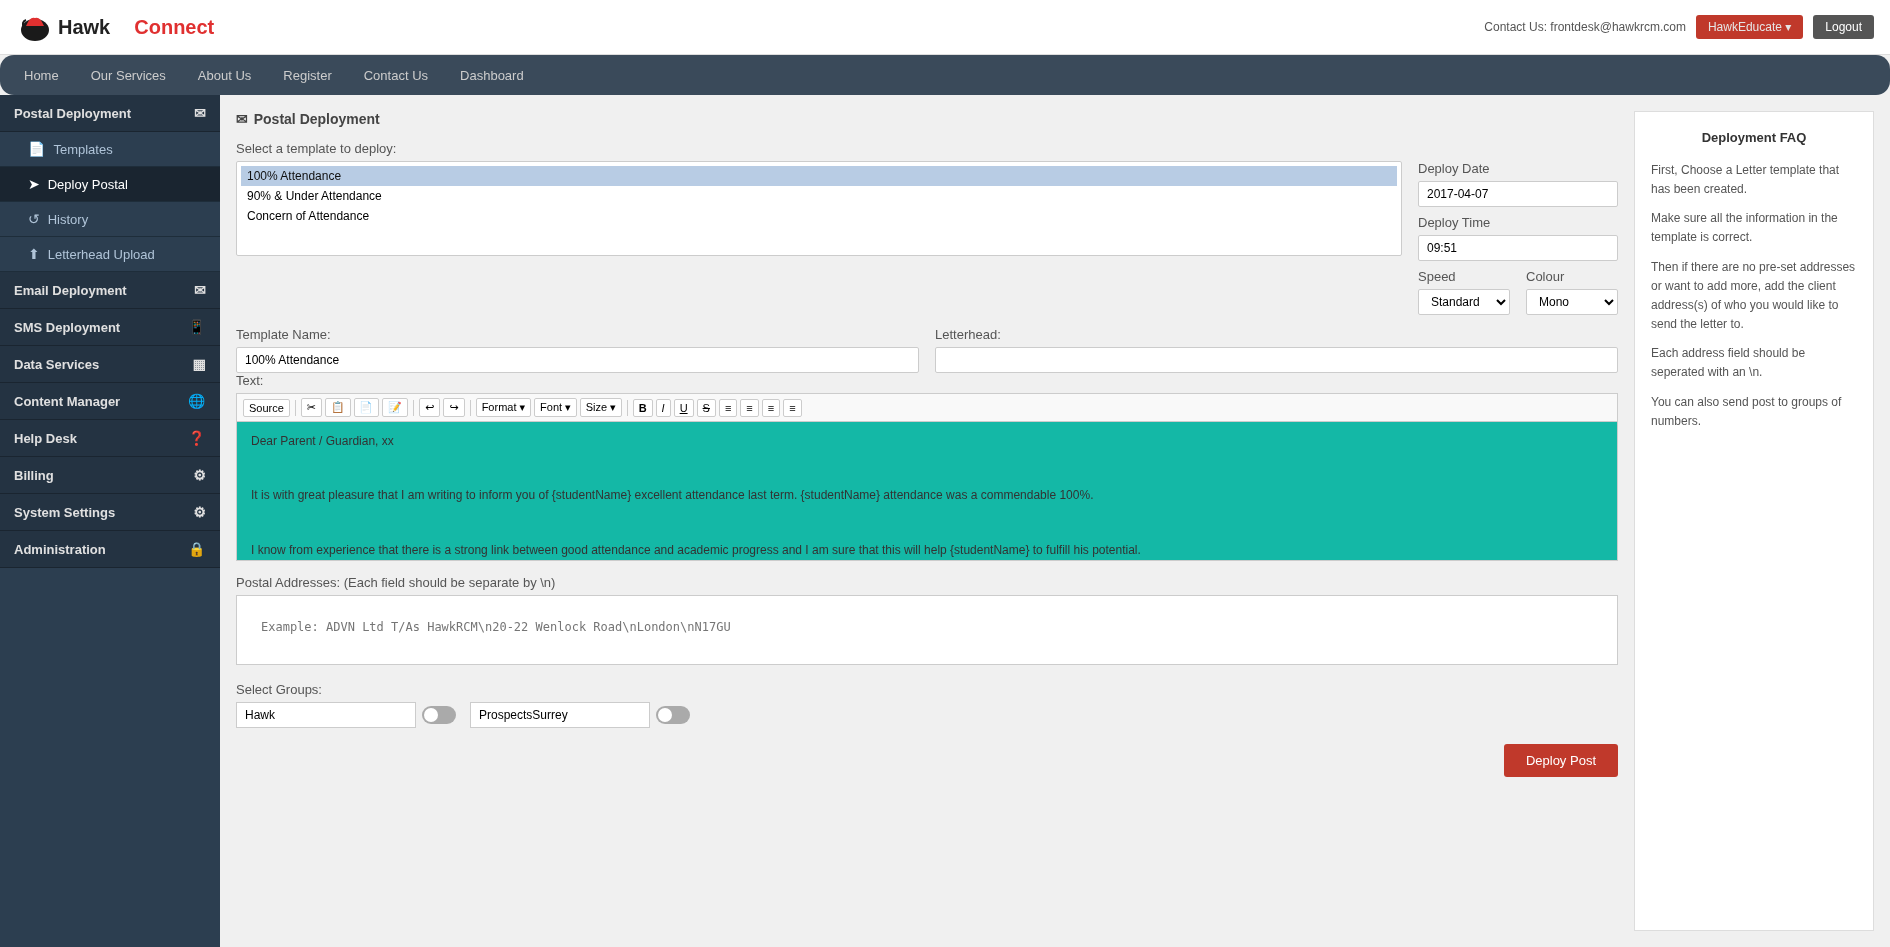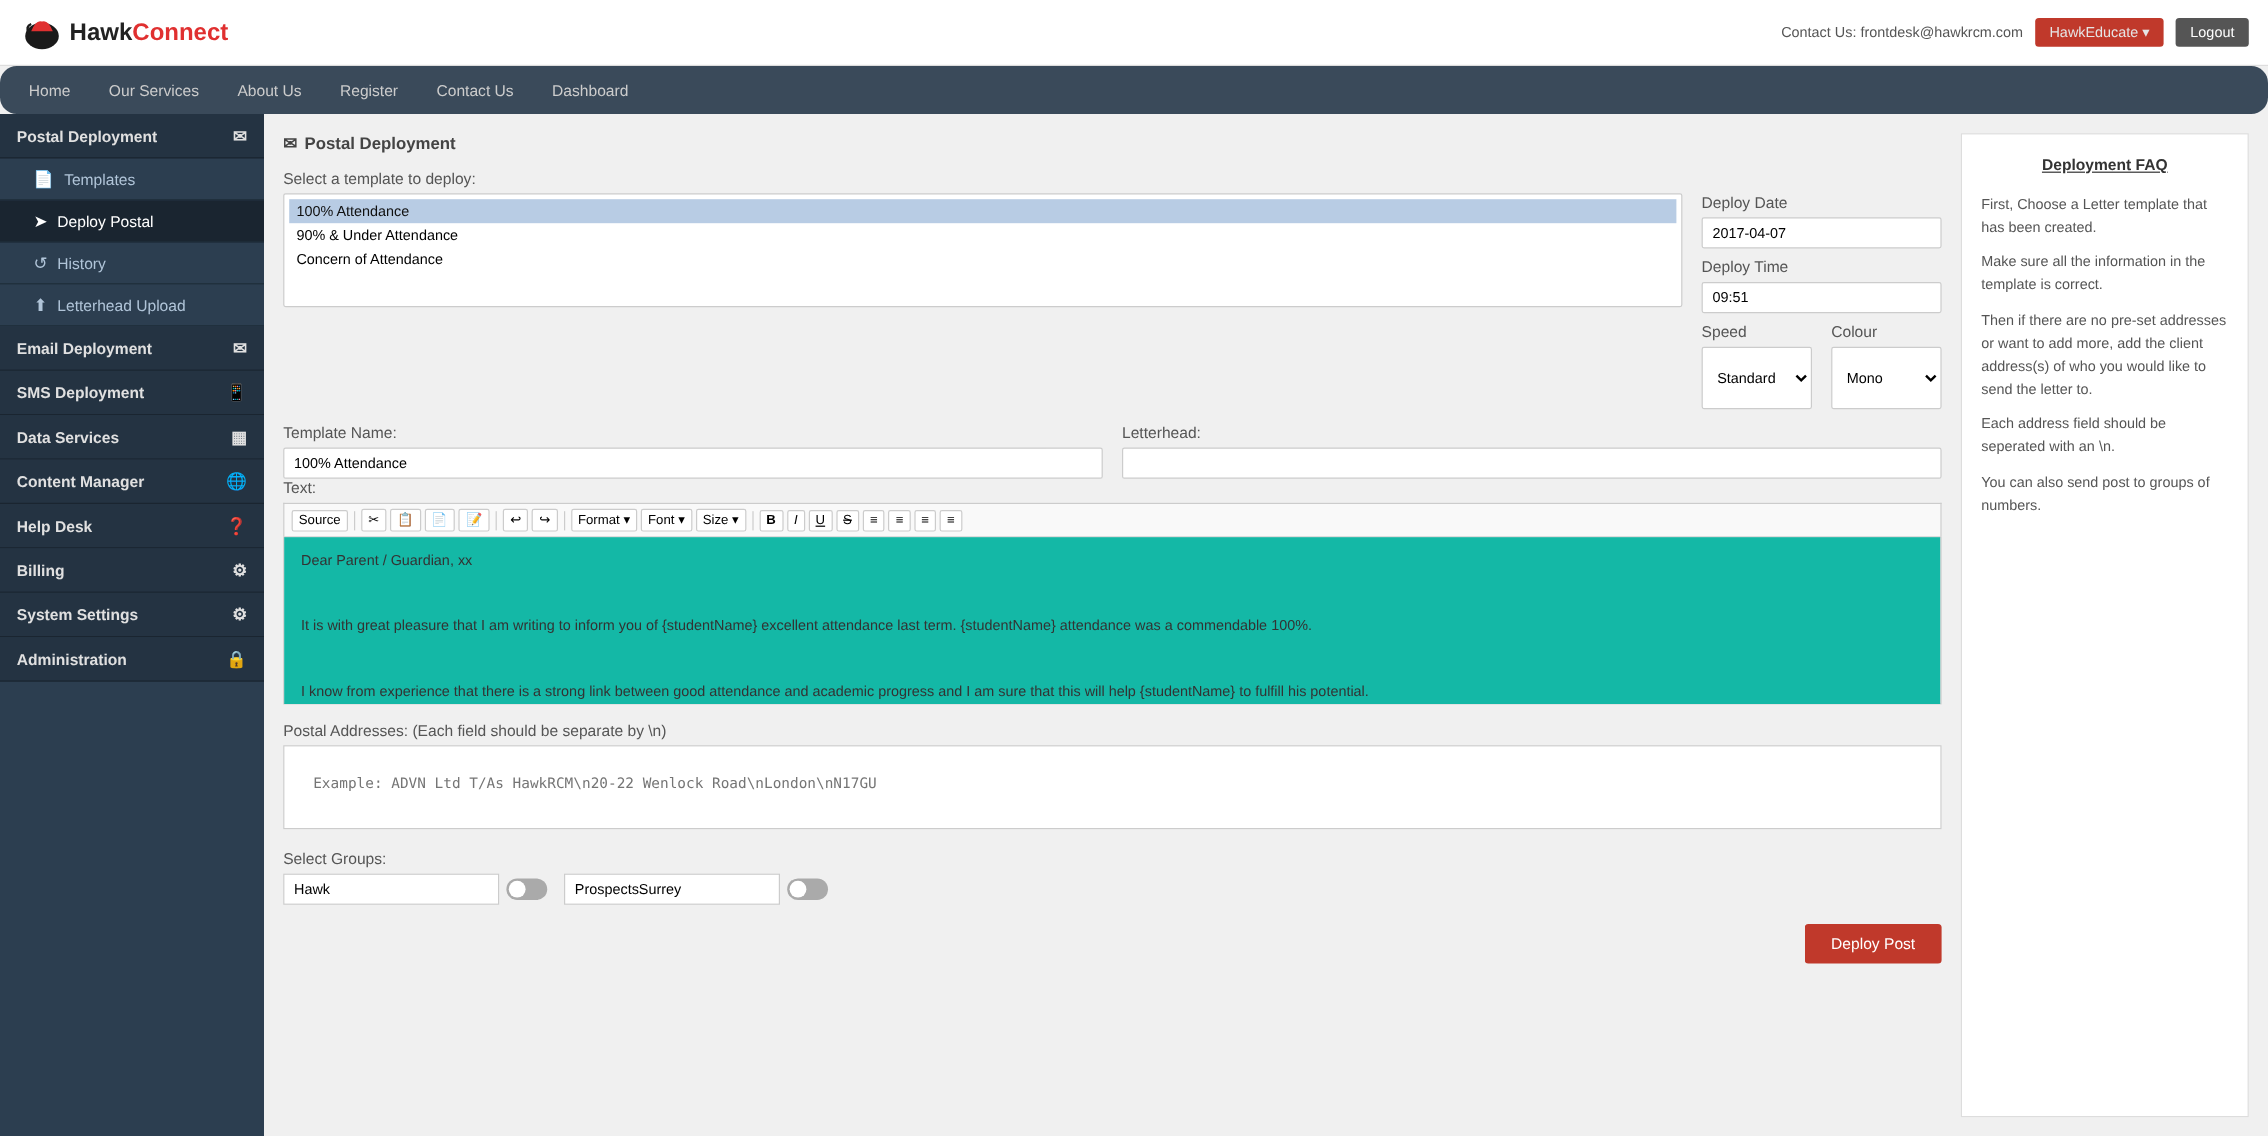--- a/index.html
+++ b/index.html
@@ -17,7 +17,7 @@
     }
     .logo { display: flex; align-items: center; }
     .logo-hawk { color: #222; }
-    .logo-connect { color: #e03030; }
+    .logo-connect { color: #e03030; margin-left: 24px; }
     .logo-icon { width: 38px; height: 38px; margin-right: 4px; }
     .top-right { display: flex; align-items: center; gap: 10px; font-size: 12px; color: #555; }
     .btn-hawkeducate {

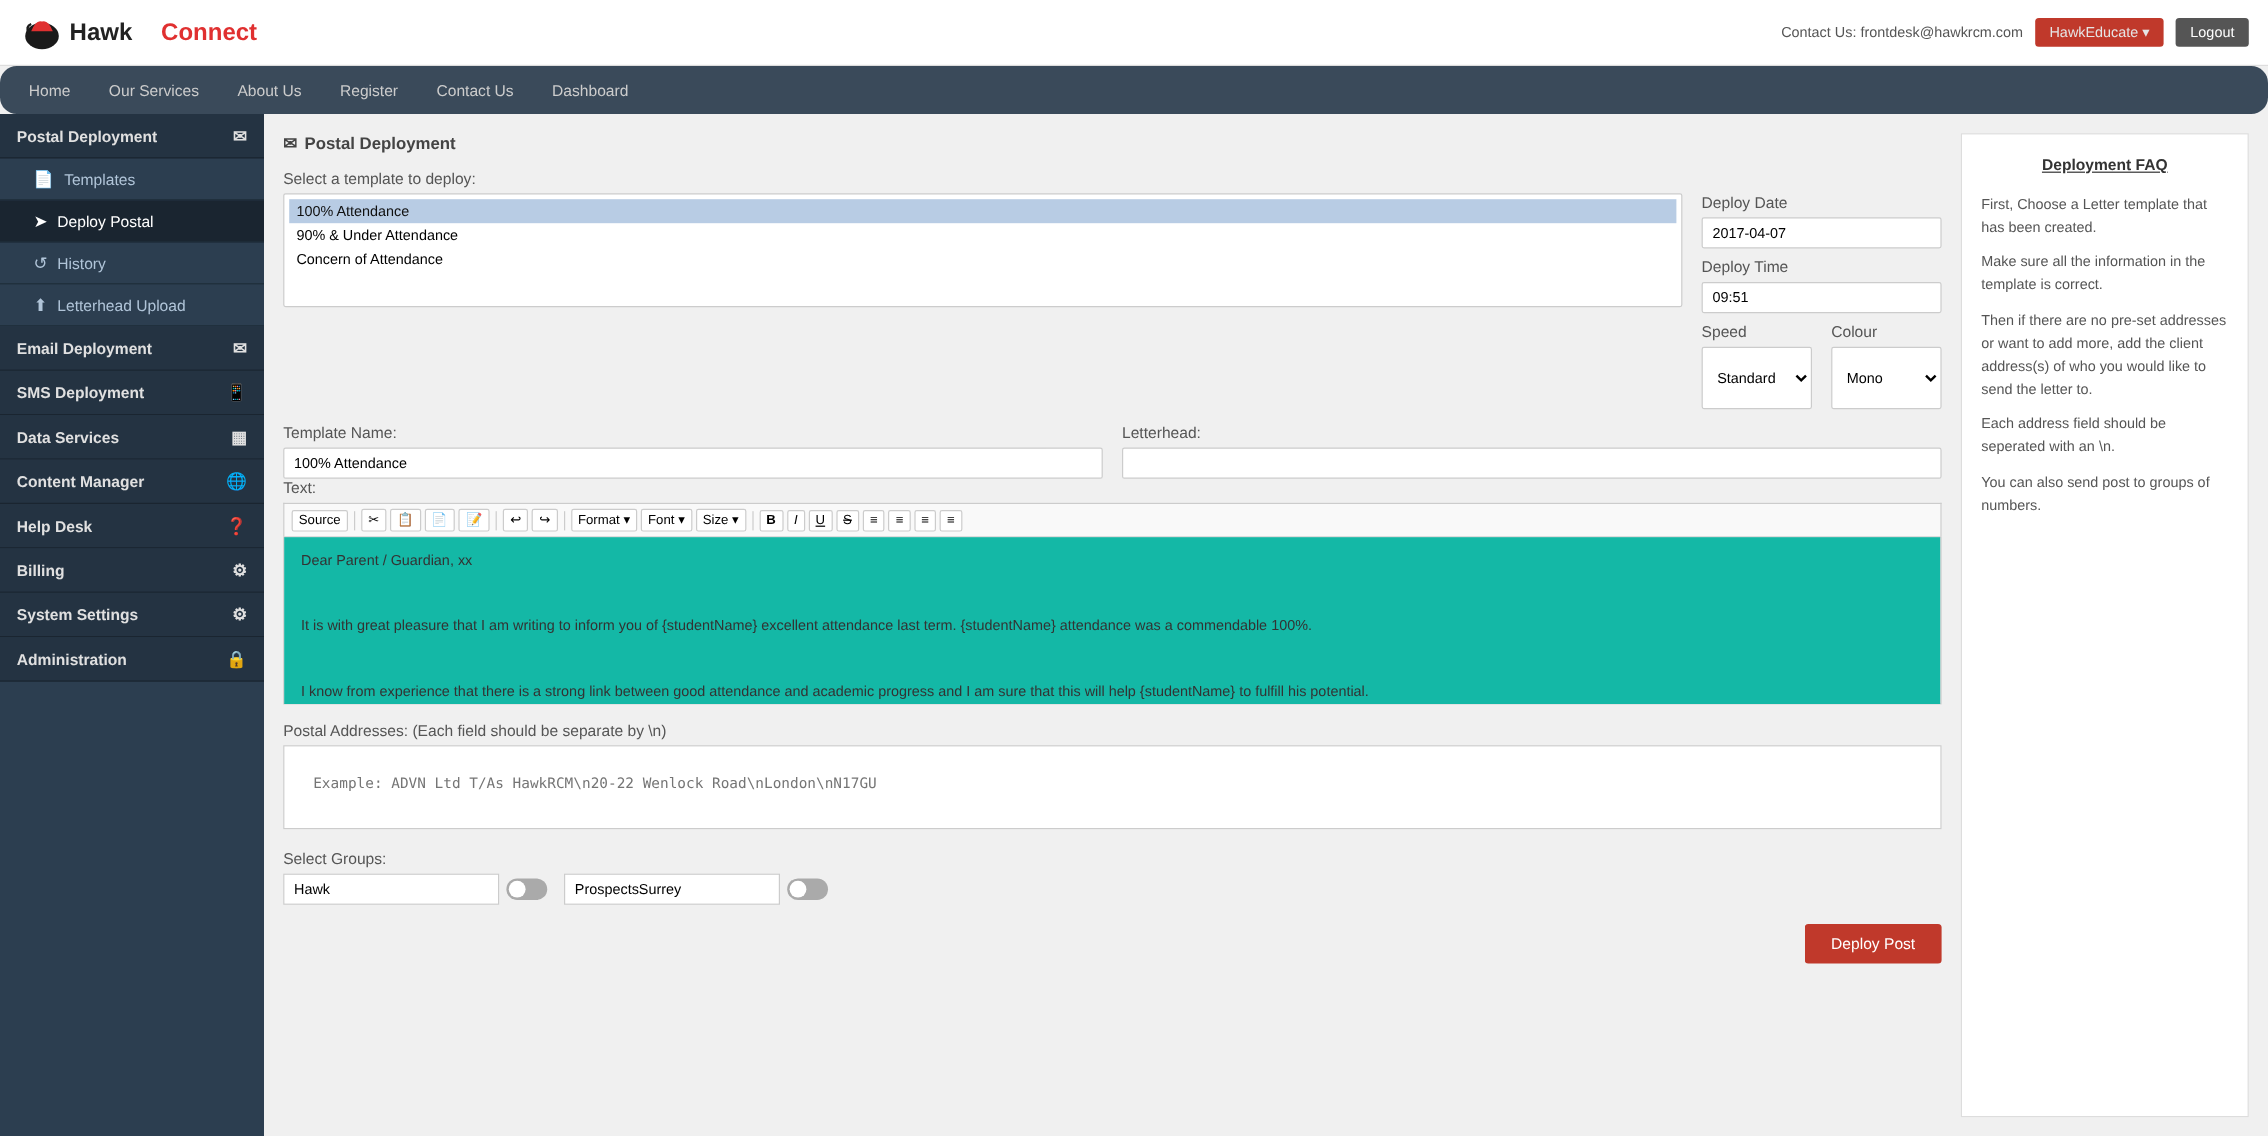--- a/index.html
+++ b/index.html
@@ -227,7 +227,6 @@
       font-size: 13px;
       font-weight: bold;
       text-align: center;
-      text-decoration: underline;
       margin-bottom: 12px;
       color: #333;
     }

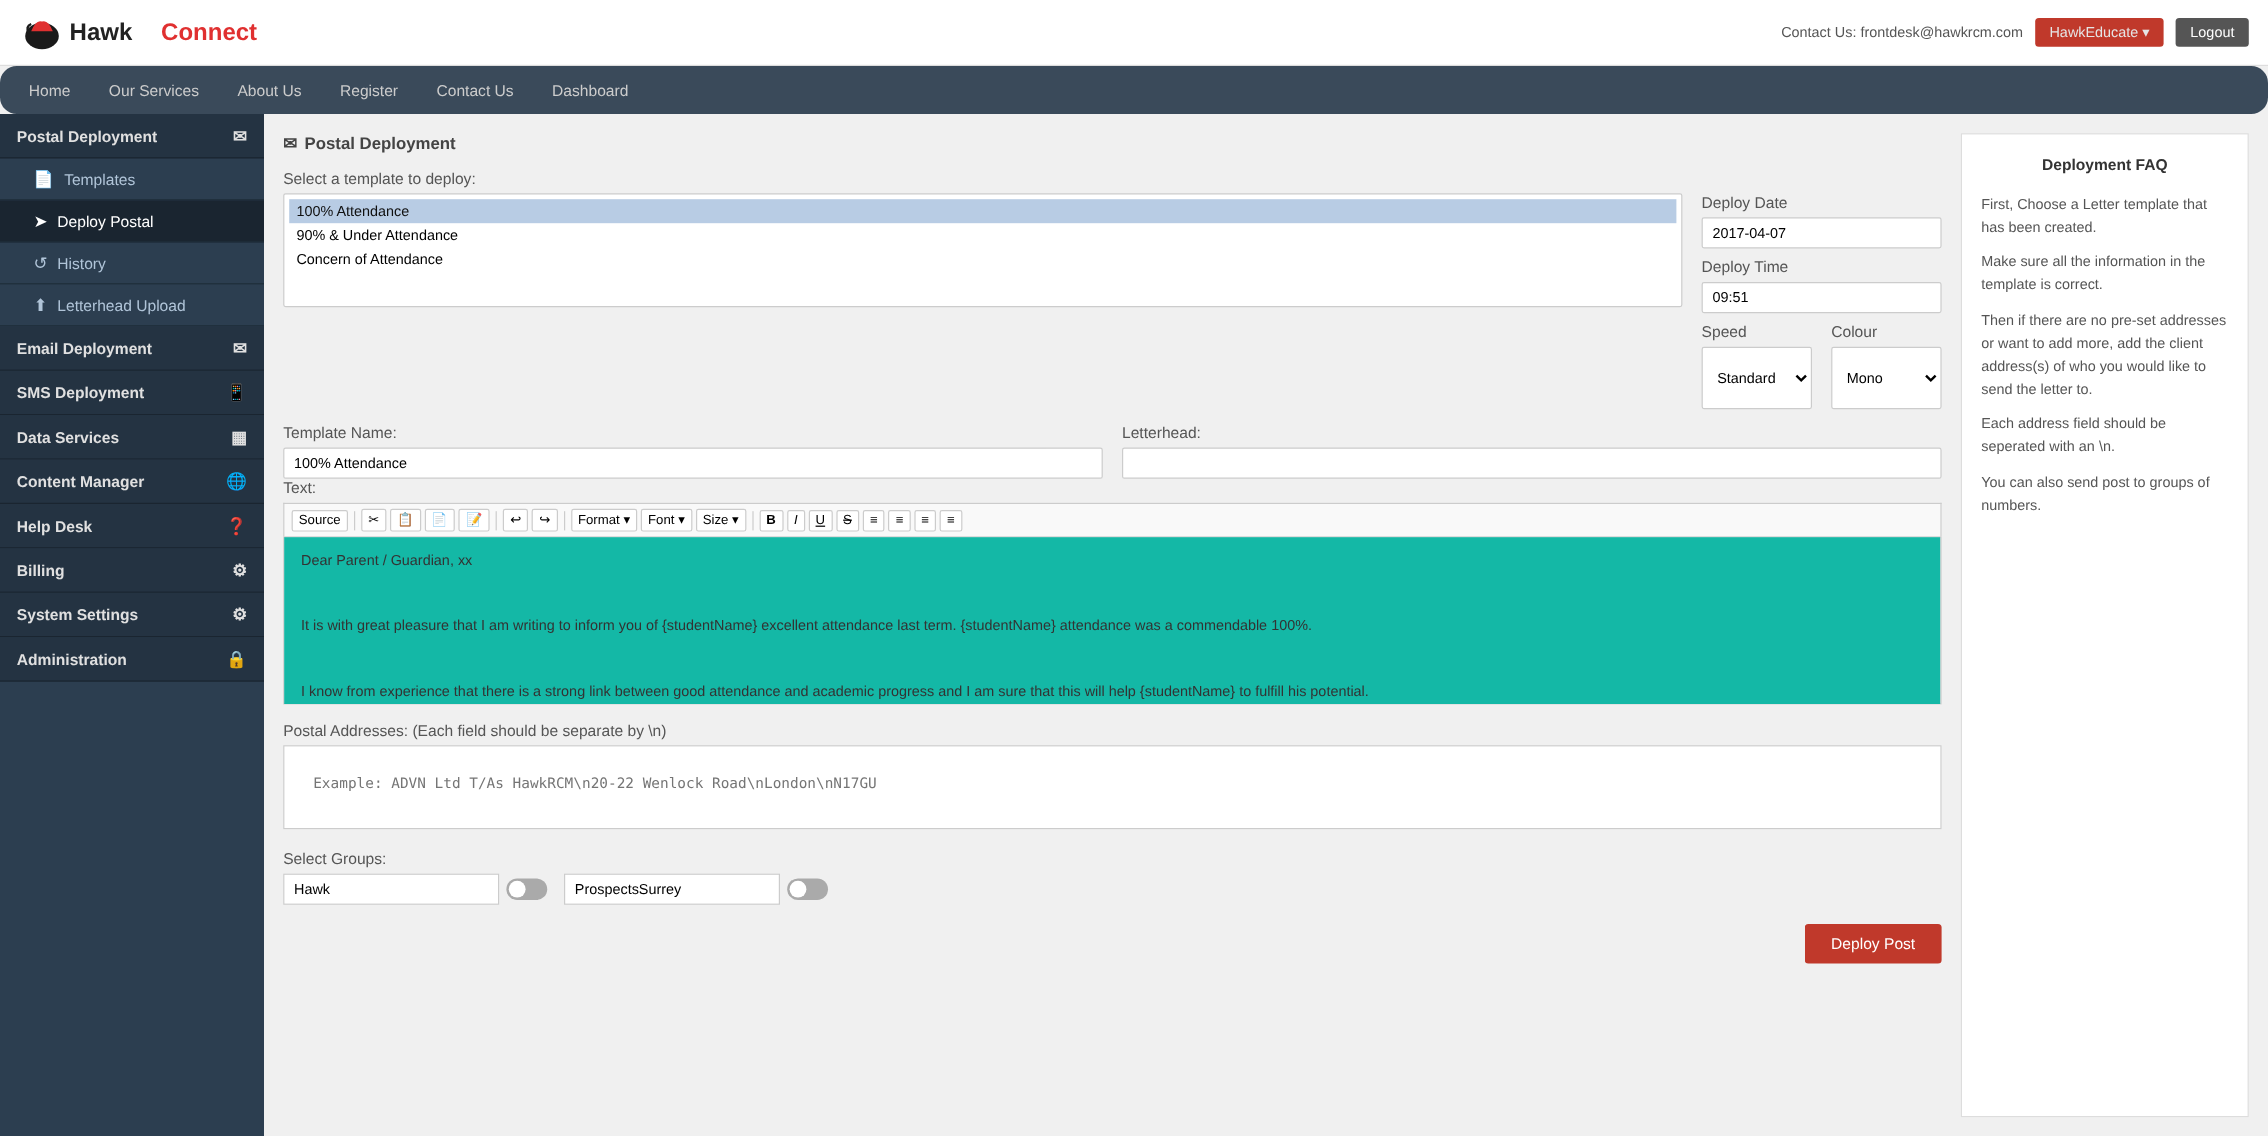--- a/index.html
+++ b/index.html
@@ -139,7 +139,7 @@
     .select-field {
       border: 1px solid #ccc;
       background: #fff;
-      padding: 17px 8px;
+      padding: 4px 8px;
       font-size: 12px;
       border-radius: 2px;
       width: 100%;

